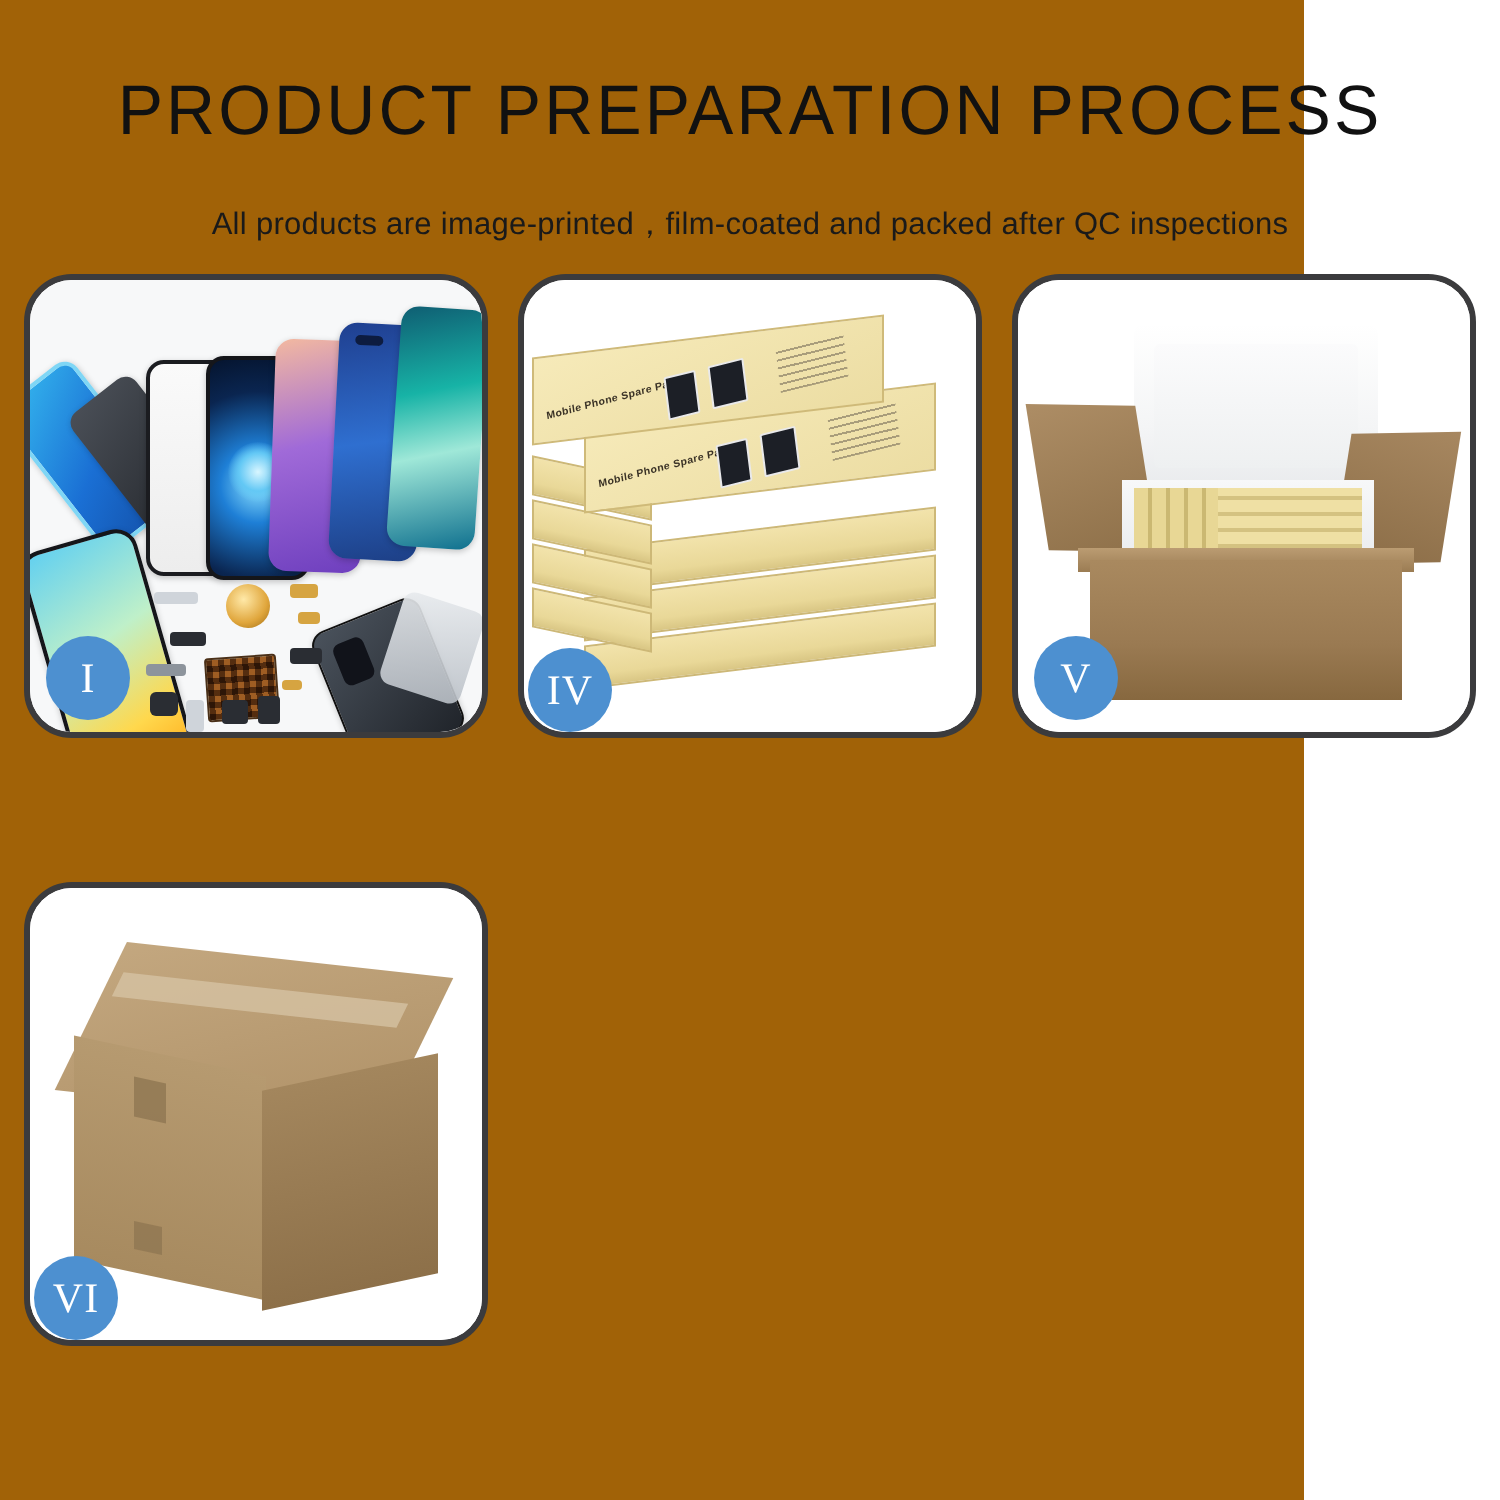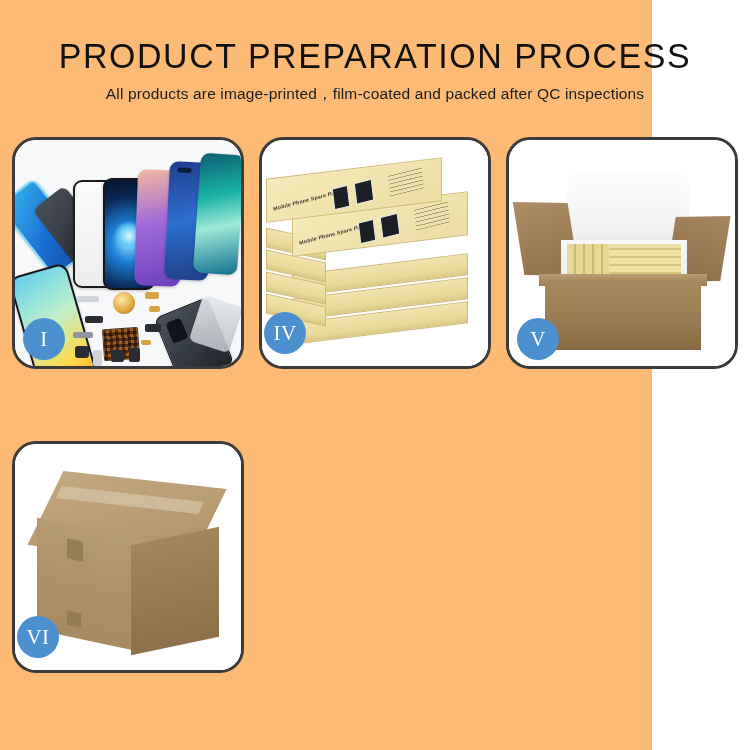--- a/index.html
+++ b/index.html
@@ -10,7 +10,7 @@
     font-family: "Liberation Sans", sans-serif;
     overflow: hidden;
   }
-  .page { position: relative; width: 652px; height: 750px; background: #fdba74; }
+  .page { position: relative; width: 652px; height: 750px; background: #a16207; }
 
   
   .header { position: absolute; left: 0; top: 0; width: 750px; text-align: center; }

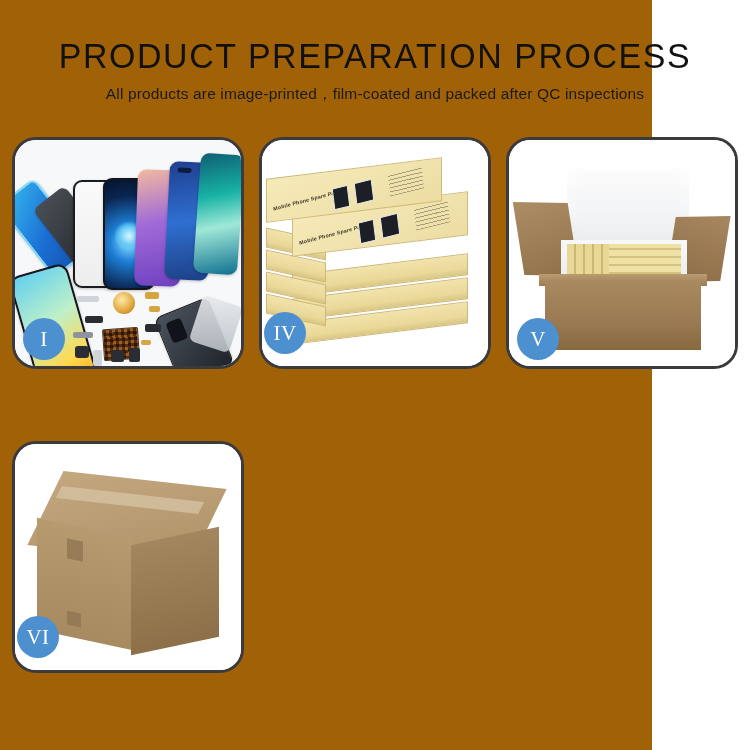--- a/index.html
+++ b/index.html
@@ -22,7 +22,7 @@
     white-space: nowrap;
   }
   .subtitle {
-    font-size: 15.5px; color: #1a1a1a; margin-top: 8px;
+    font-size: 15.5px; color: #1a1a1a; margin-top: 26px;
     letter-spacing: 0.15px; white-space: nowrap;
   }
 

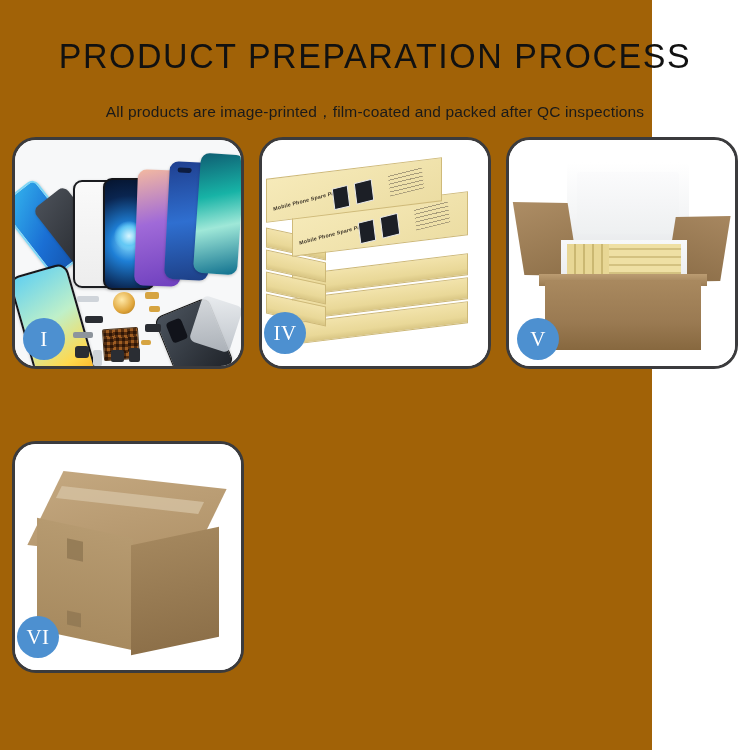--- a/index.html
+++ b/index.html
@@ -55,7 +55,7 @@
     font-size: 21px; letter-spacing: 0.5px;
     z-index: 30;
   }
-  .badge.out { left: 2px; bottom: 12px; text-align: center; }
+  .badge.out { left: 2px; bottom: 0px; text-align: center; }
 
   
   .p1 { background: #f7f8f9; }

